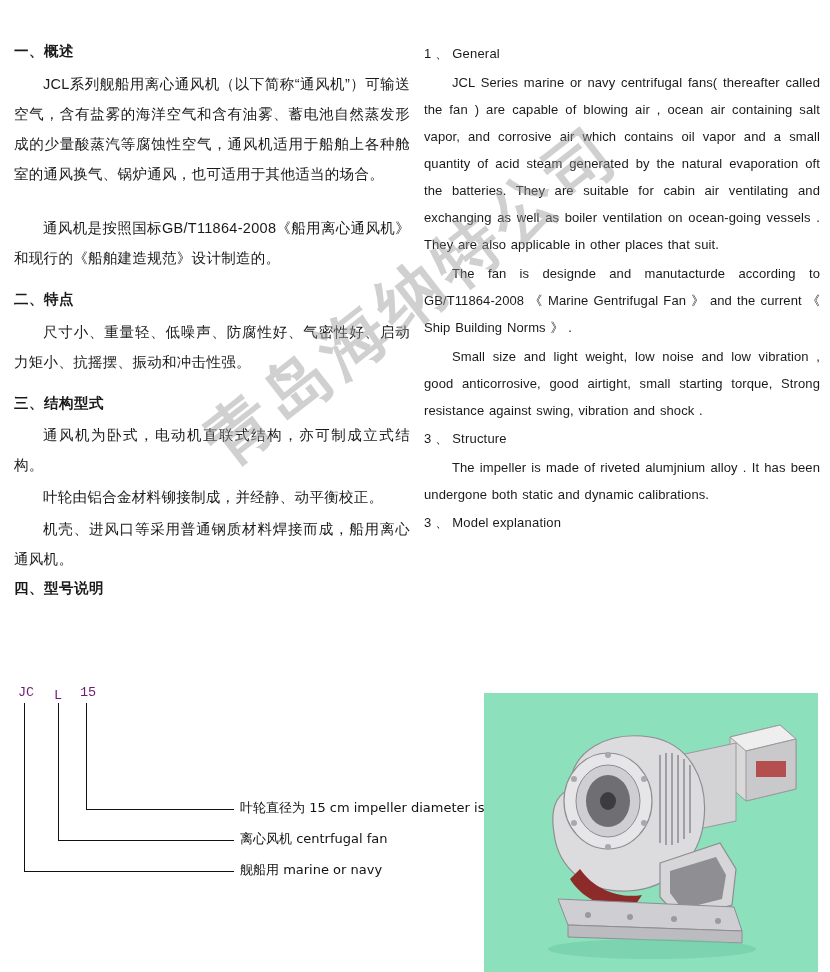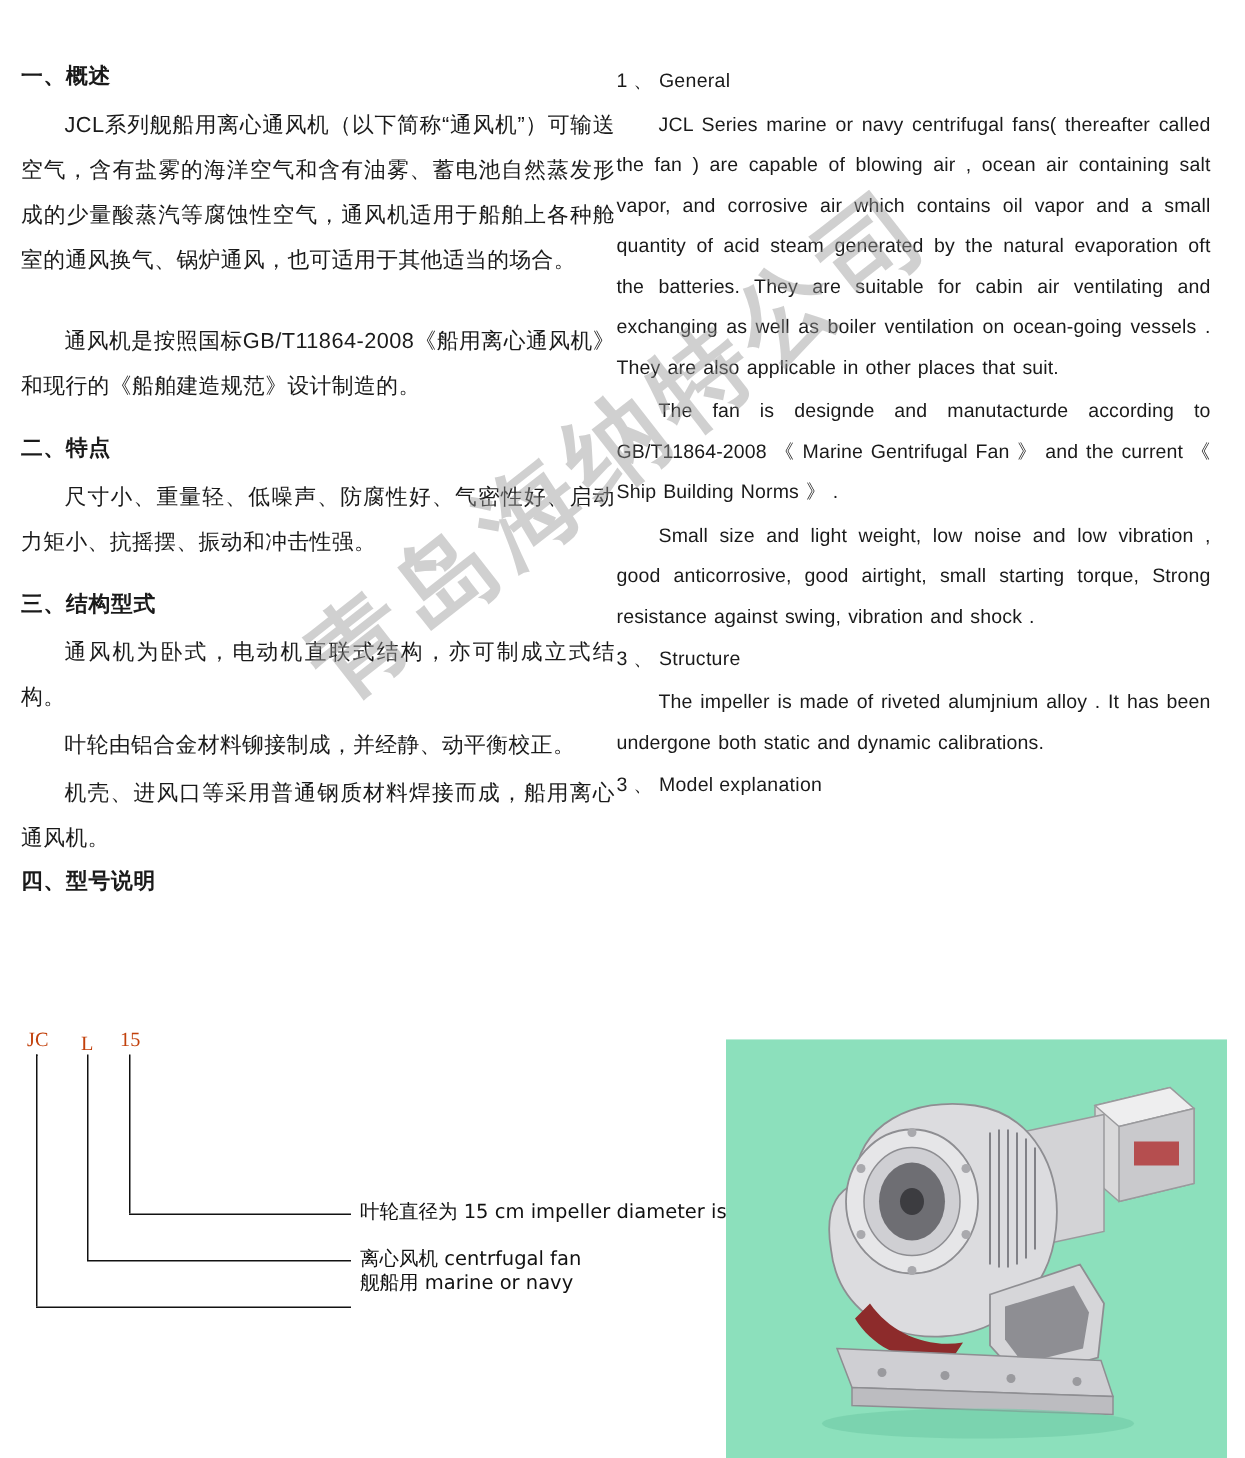--- a/index.html
+++ b/index.html
@@ -26,7 +26,7 @@
   }
   .col-right {
     position: absolute;
-    left: 411px; top: 14px;
+    left: 424px; top: 14px;
     width: 396px;
   }
   

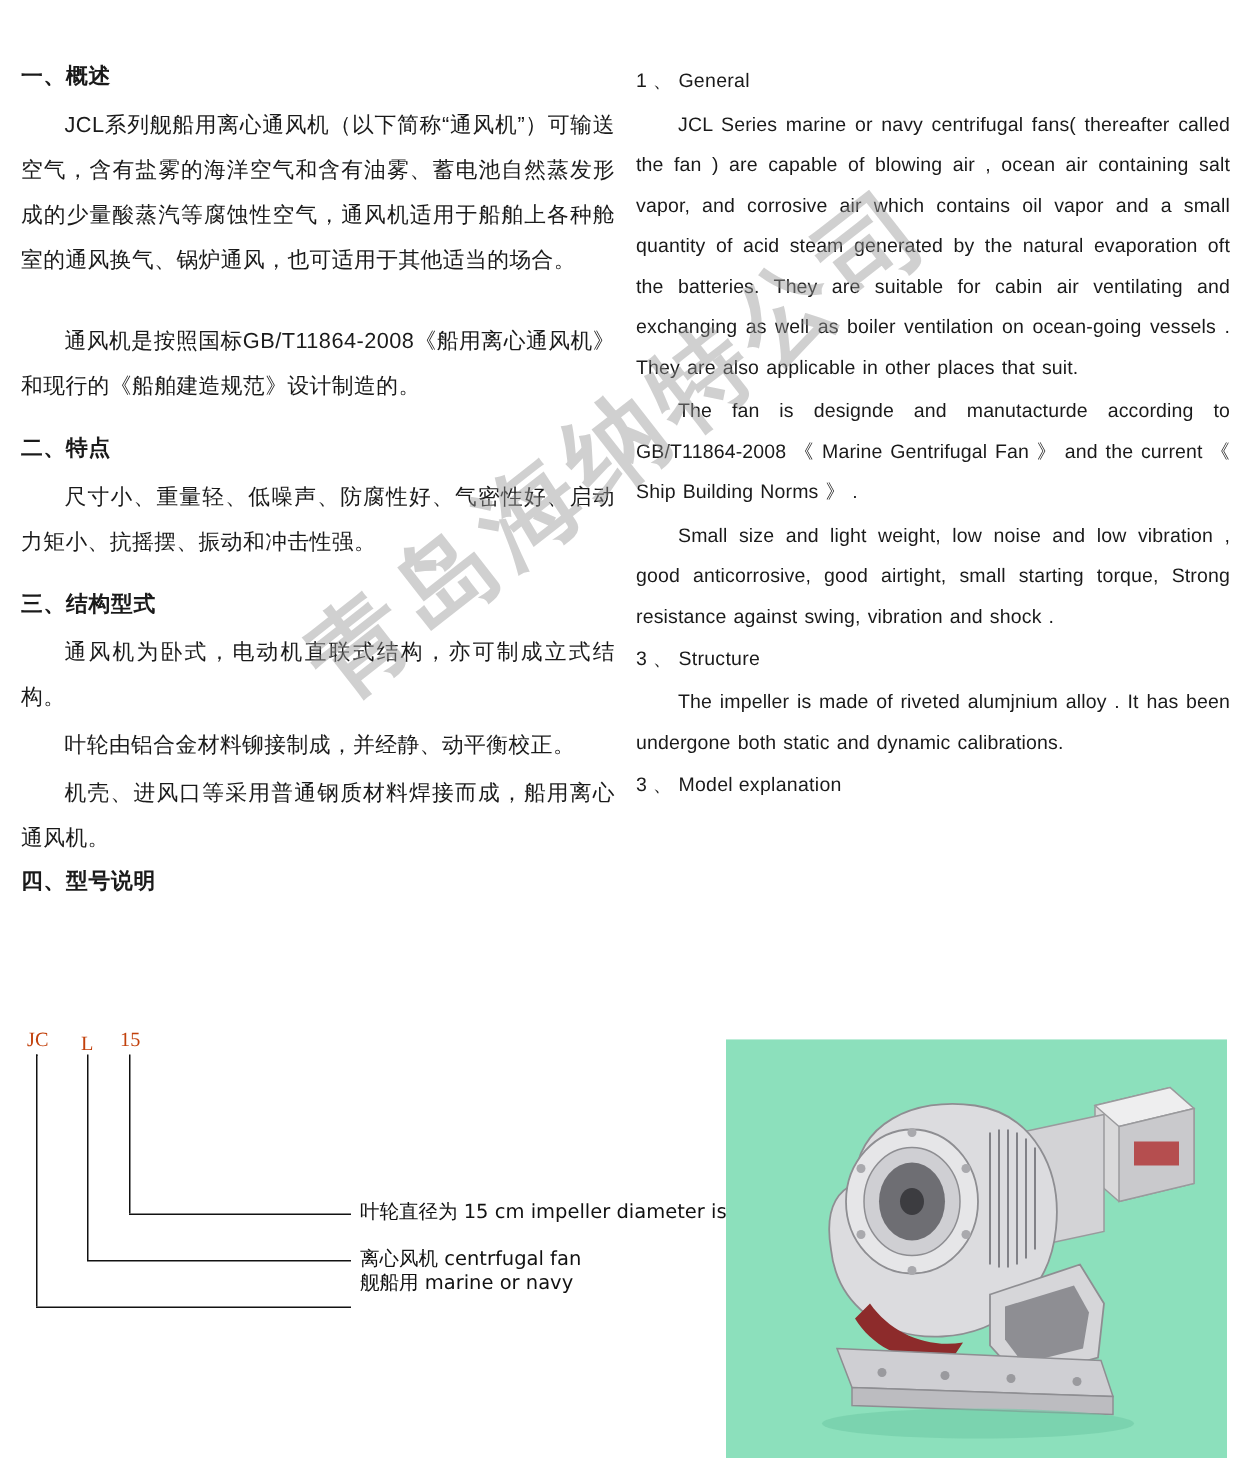--- a/index.html
+++ b/index.html
@@ -74,9 +74,9 @@
   }
   .ml {
     position: absolute;
-    font-family: Liberation Serif, serif;
+    font-family: Liberation Mono, monospace;
     font-size: 13.5px;
-    color: #c2410c;
+    color: #701a75;
   }
   .ml-jc { left: 4px;  top: 0px; }
   .ml-l  { left: 40px; top: 3px; }

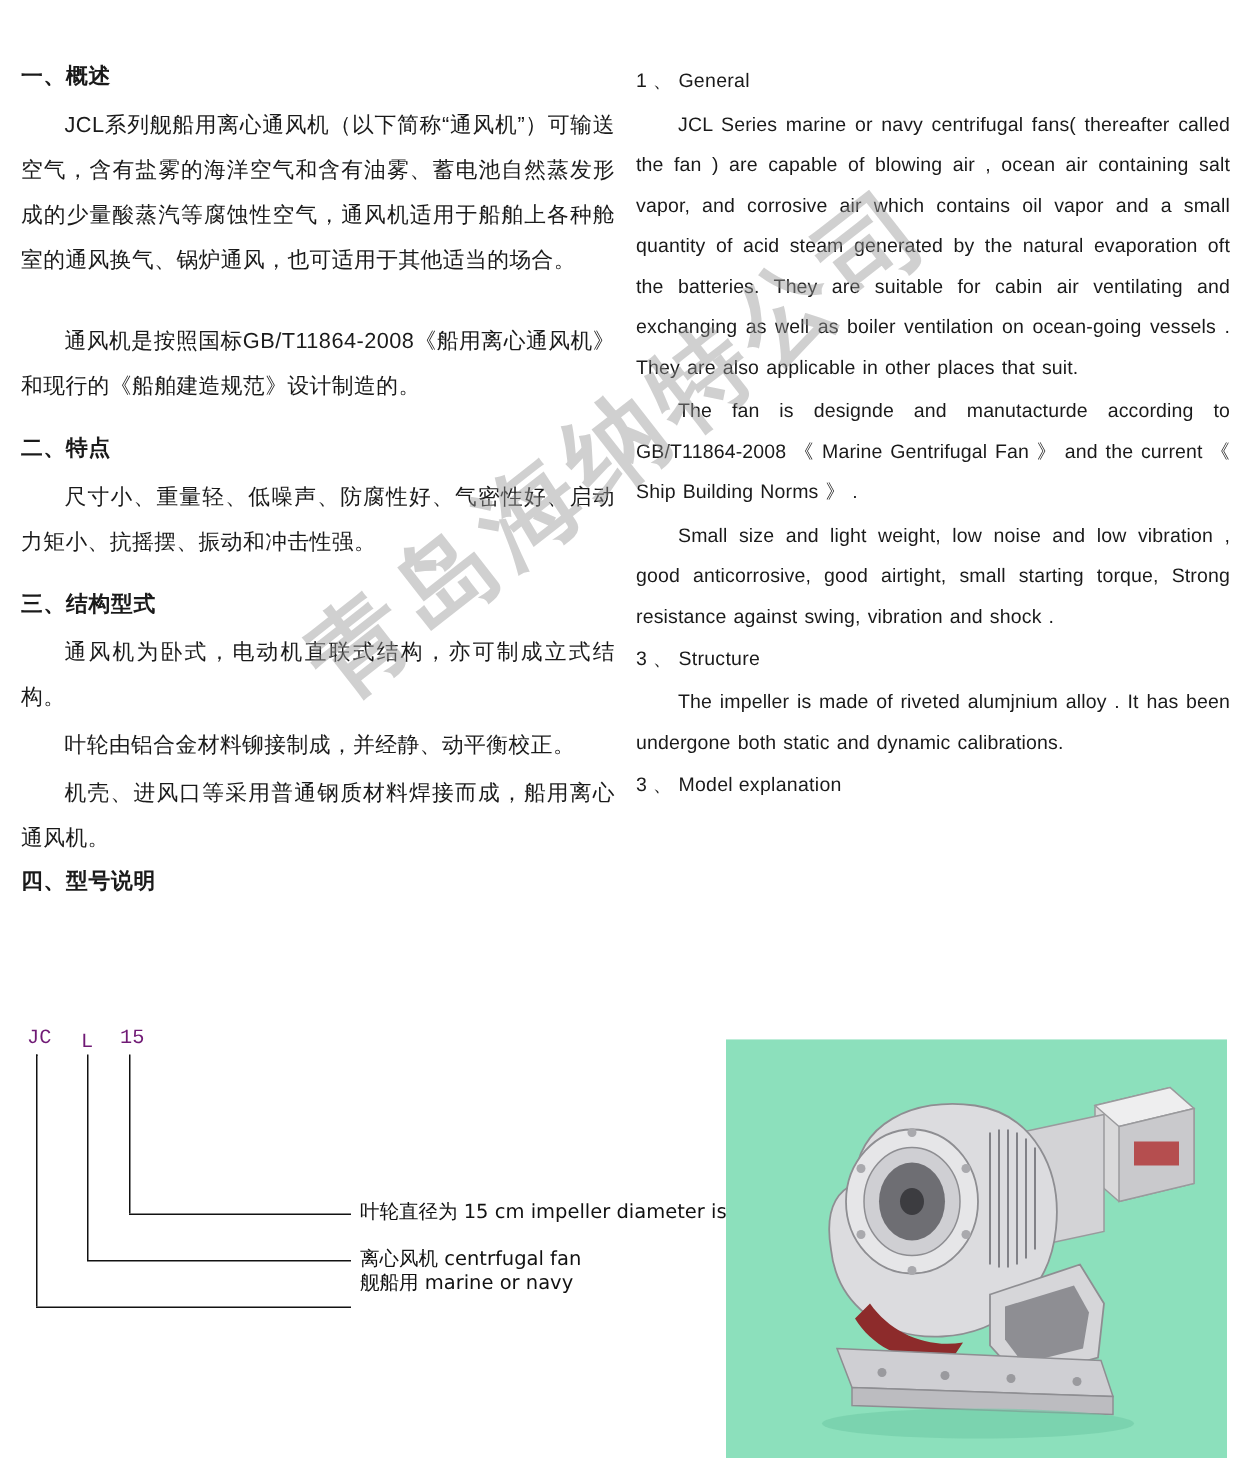--- a/index.html
+++ b/index.html
@@ -184,7 +184,7 @@
 
     <div class="desc" style="left:226px; top:114px;">叶轮直径为 15 cm impeller diameter is 15cm</div>
     <div class="desc" style="left:226px; top:145px;">离心风机 centrfugal fan</div>
-    <div class="desc" style="left:226px; top:161px;">舰船用 marine or navy</div>
+    <div class="desc" style="left:226px; top:176px;">舰船用 marine or navy</div>
   </div>
 
   <div class="photo">

